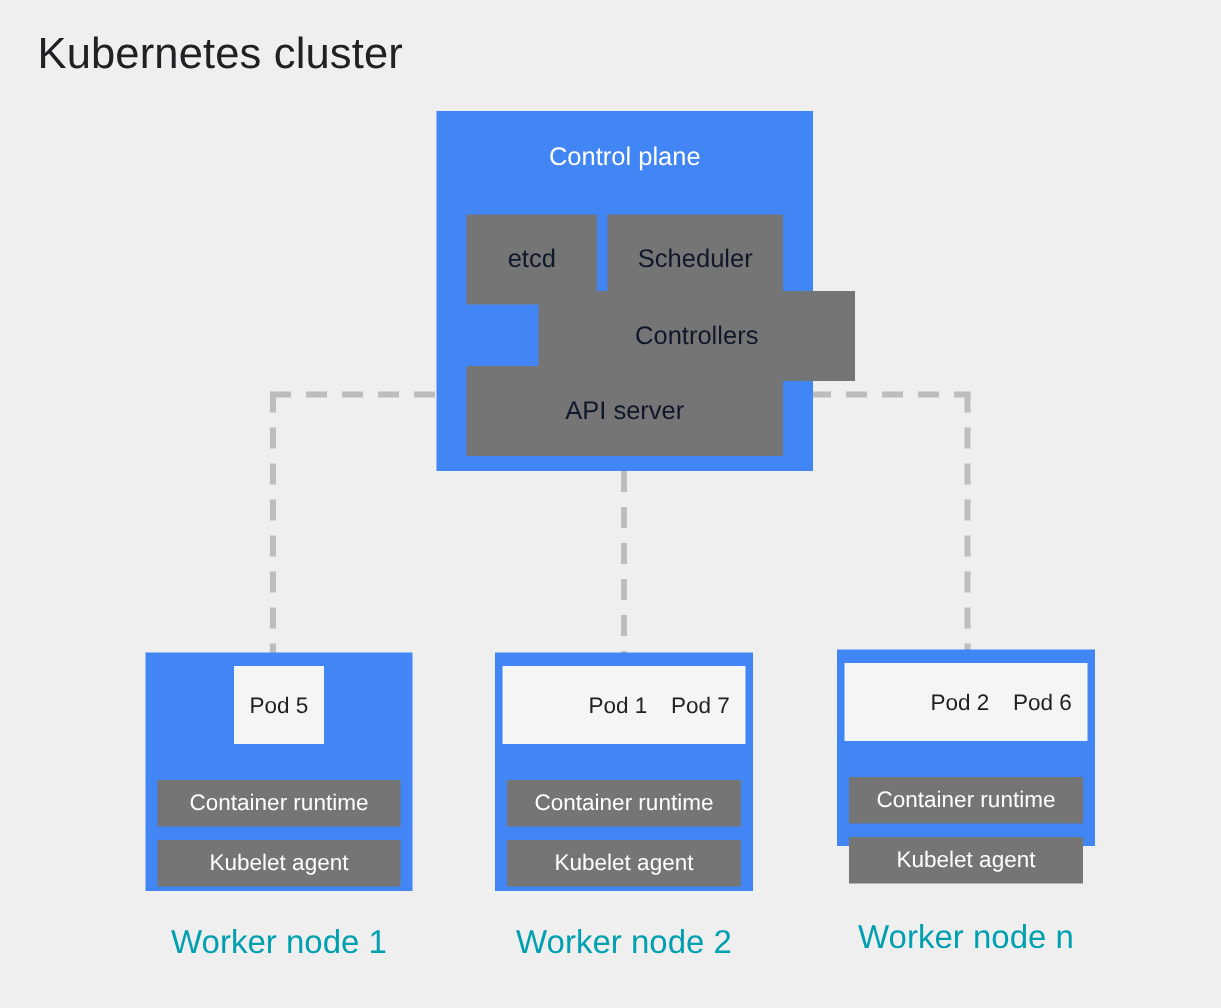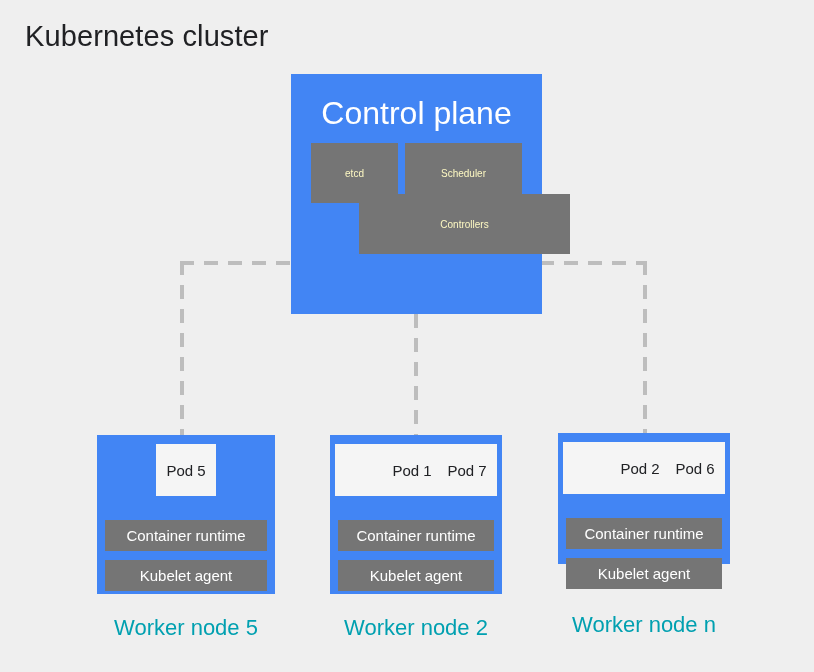--- a/index.html
+++ b/index.html
@@ -48,7 +48,7 @@
     top: 21px;
     width: 251px;
     text-align: center;
-    font-size: 32px;
+    font-size: 17px;
     color: #ffffff;
     font-weight: 400;
   }

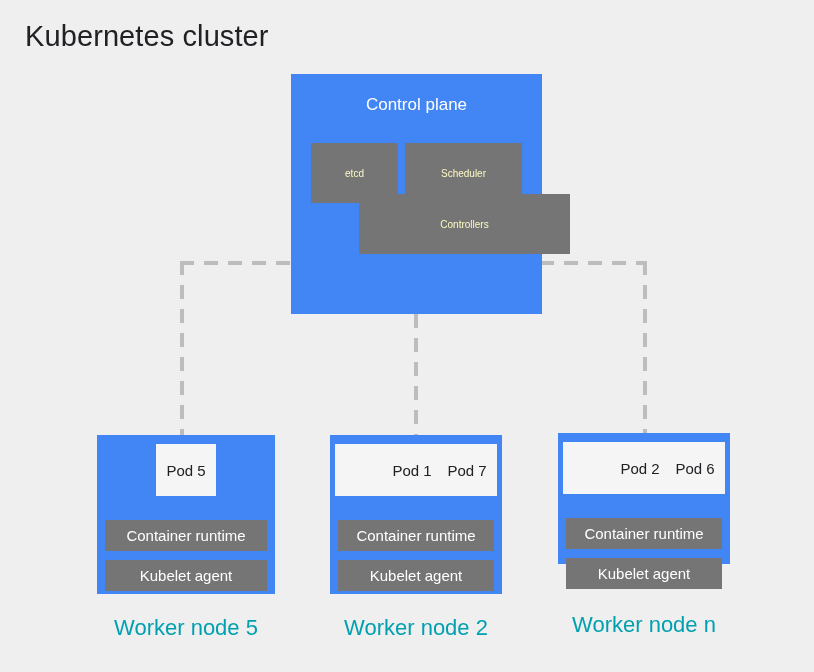--- a/index.html
+++ b/index.html
@@ -61,8 +61,8 @@
   }
   .cp-box {
     background: #757575;
-    color: #fef9c3;
-    font-size: 10px;
+    color: #0f172a;
+    font-size: 17px;
     display: flex;
     align-items: center;
     justify-content: center;

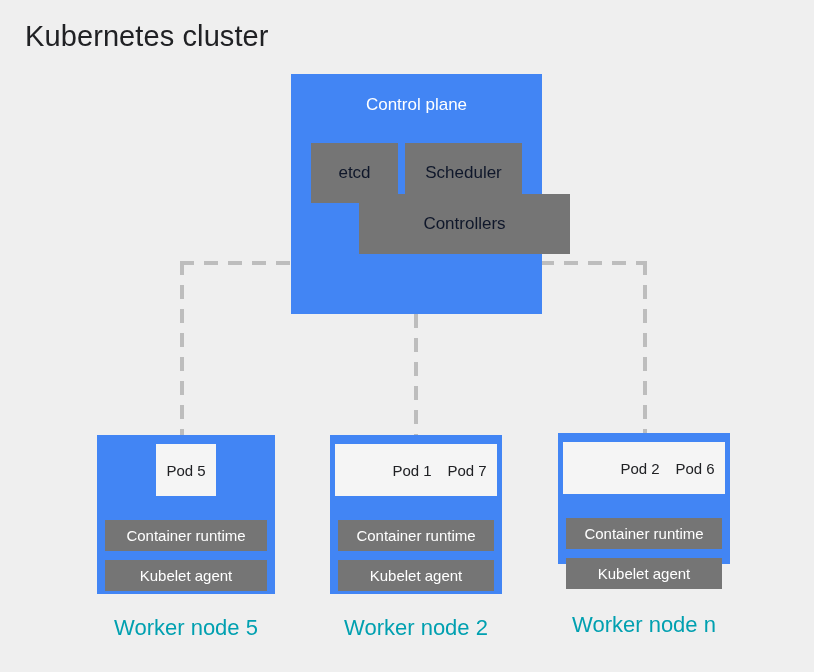--- a/index.html
+++ b/index.html
@@ -182,6 +182,9 @@
       <div class="cp-box" id="cp-controllers">Controllers</div>
     </div>
 
+    <div class="cp-row" id="cp-row-3">
+      <div class="cp-box" id="cp-api-server">API server</div>
+    </div>
   </div>
 
   <div class="worker-node" id="worker-node-1">

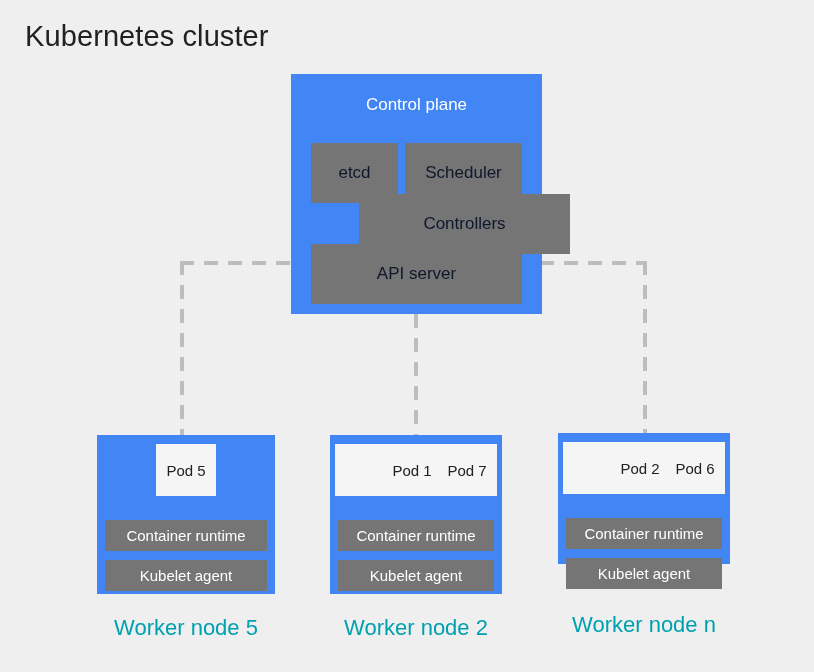--- a/index.html
+++ b/index.html
@@ -194,7 +194,7 @@
     <div class="node-bar node-bar-runtime">Container runtime</div>
     <div class="node-bar node-bar-kubelet">Kubelet agent</div>
   </div>
-  <div class="worker-label" id="worker-label-1">Worker node 5</div>
+  <div class="worker-label" id="worker-label-1">Worker node 1</div>
 
   <div class="worker-node" id="worker-node-2">
     <div class="pods-area">

